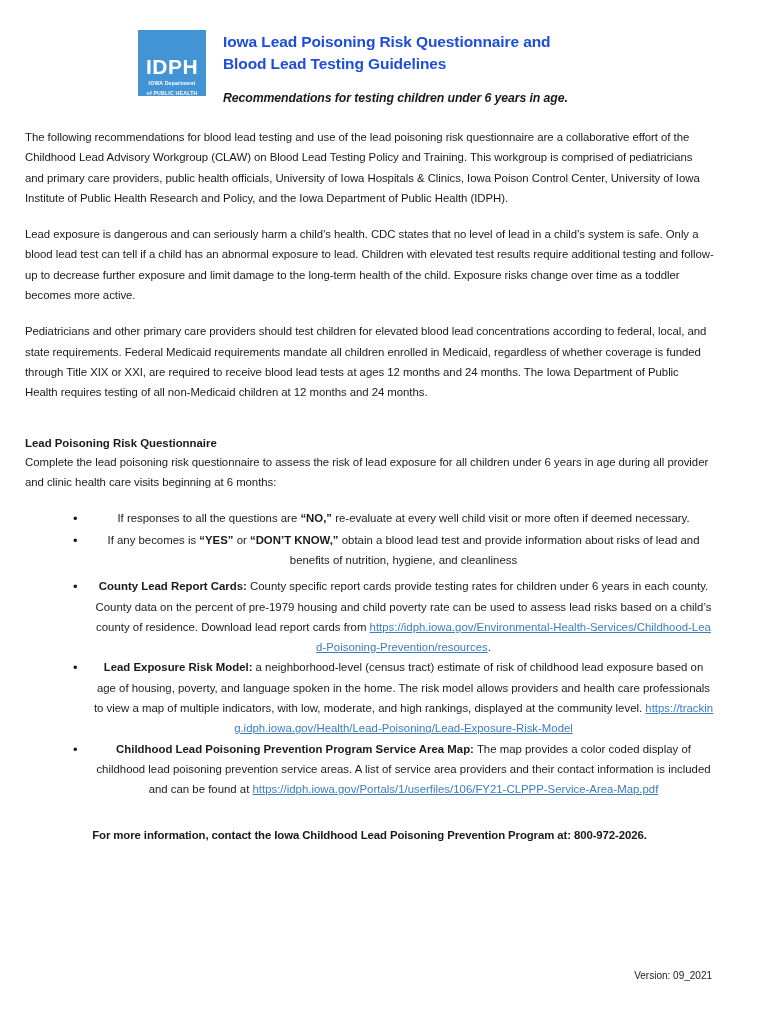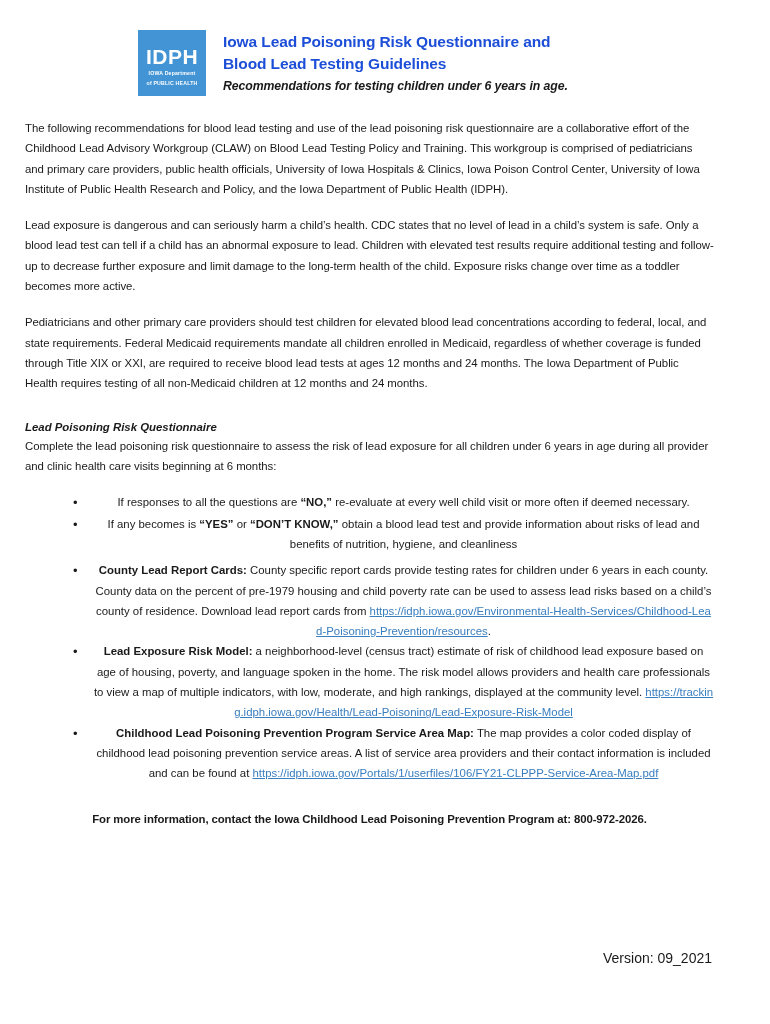--- a/index.html
+++ b/index.html
@@ -39,7 +39,7 @@
     display: flex;
     flex-direction: column;
     align-items: center;
-    justify-content: center;
+    justify-content: flex-end;
     overflow: hidden;
   }
   .logo-idph {

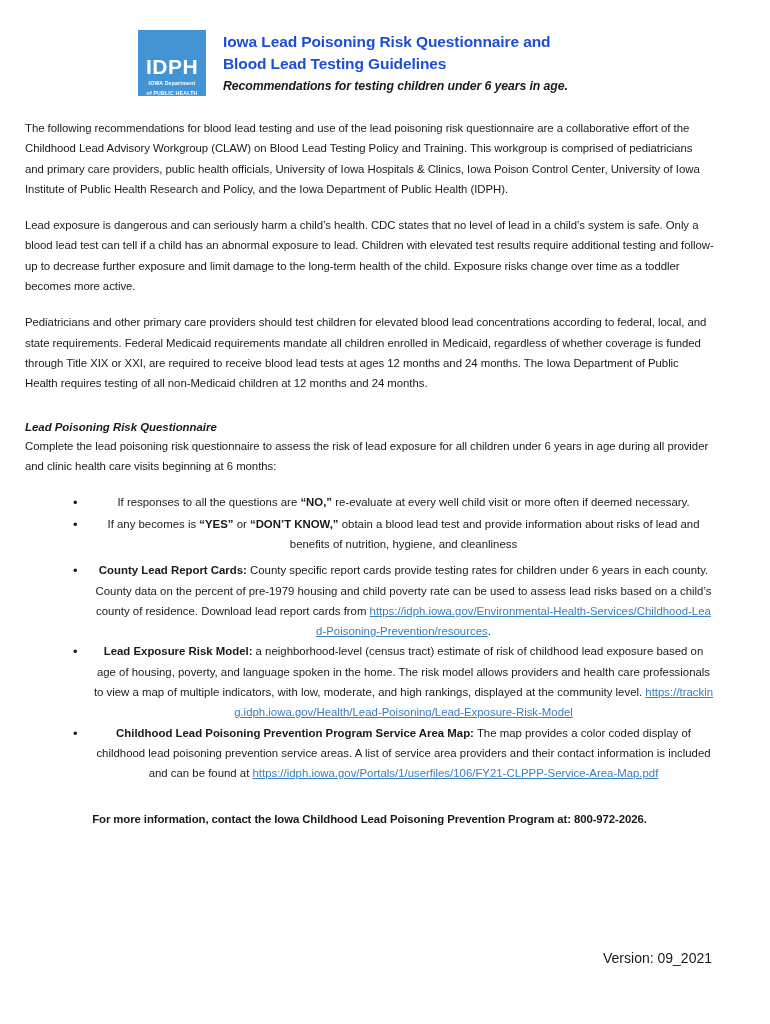--- a/index.html
+++ b/index.html
@@ -77,7 +77,7 @@
     font-style: italic;
     font-weight: bold;
     color: #1a1a1a;
-    margin-top: 4px;
+    margin-top: 16px;
     letter-spacing: -0.1px;
   }
 

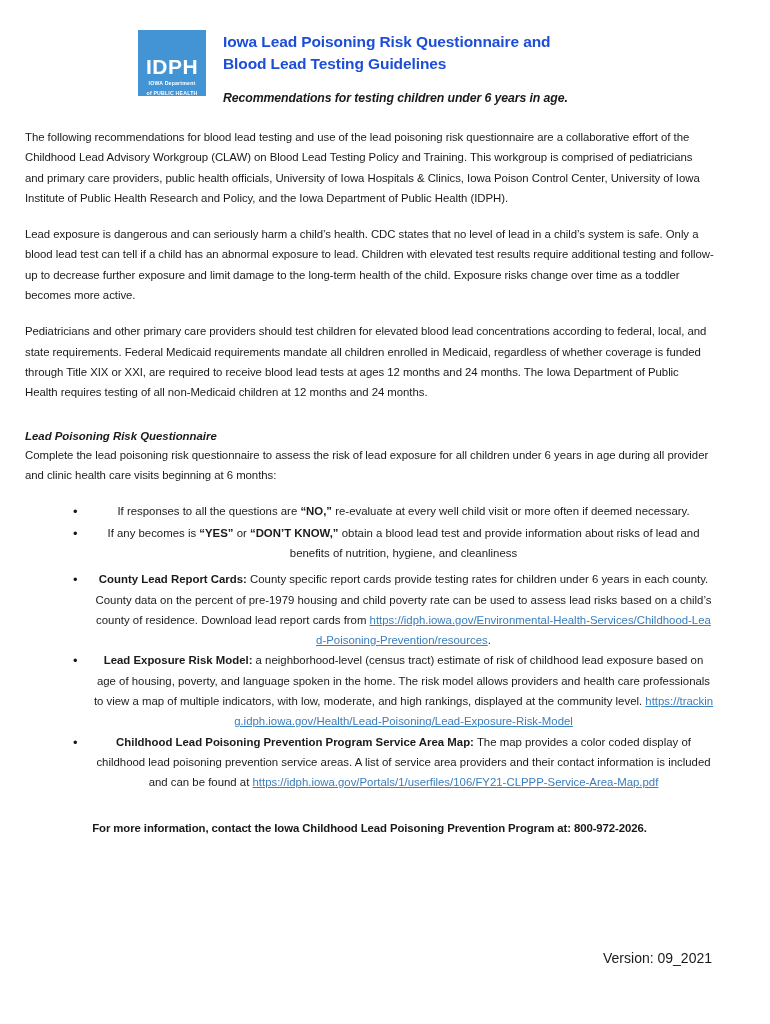--- a/index.html
+++ b/index.html
@@ -101,8 +101,7 @@
     color: #1a1a1a;
   }
   .section-head.spaced {
-    margin-top: 24px;
-    font-style: italic;
+    margin-top: 31px;
   }
   ul.bullets {
     margin: 6px 0 0 0;

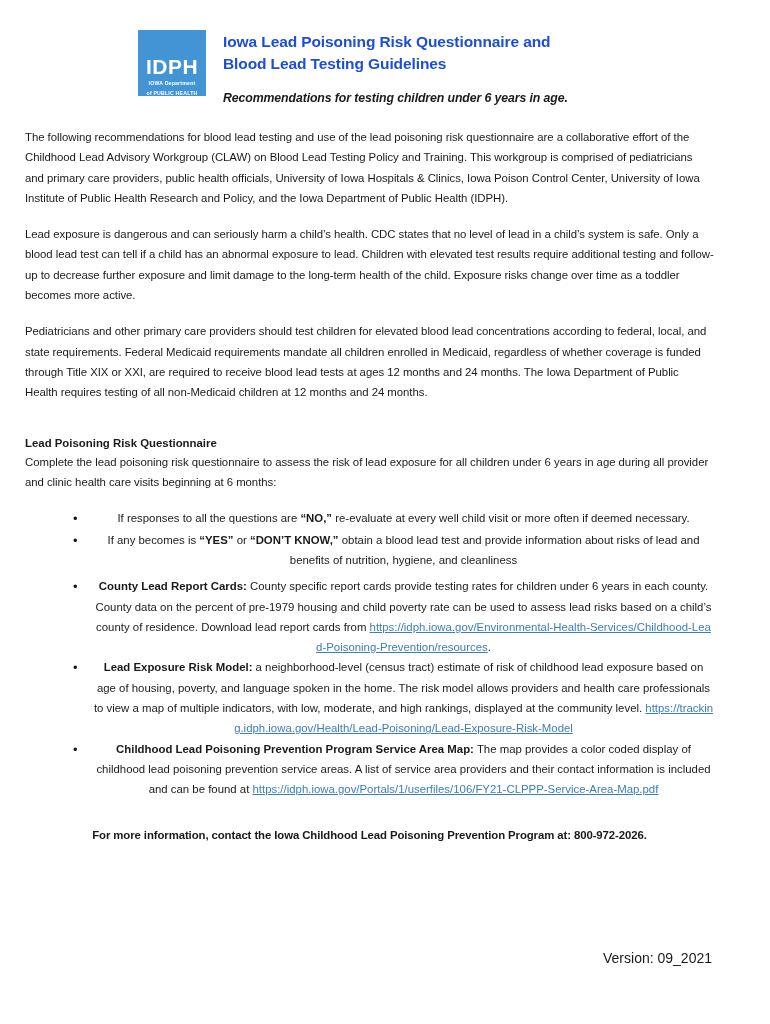--- a/index.html
+++ b/index.html
@@ -145,8 +145,8 @@
   .version {
     position: absolute;
     right: 58px;
-    bottom: 58px;
-    font-size: 14px;
+    bottom: 43px;
+    font-size: 10px;
     color: #1a1a1a;
   }
 </style>

